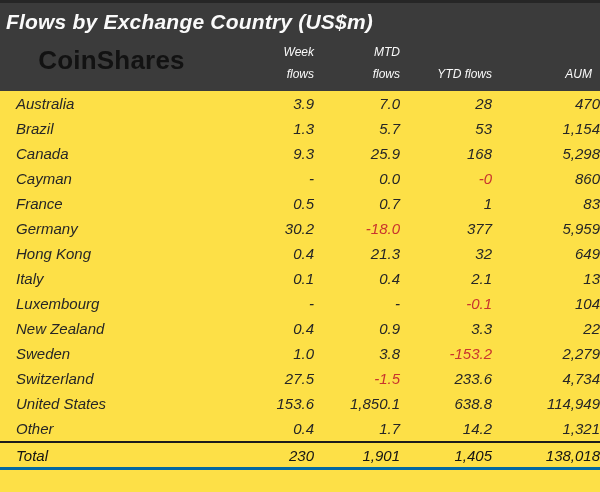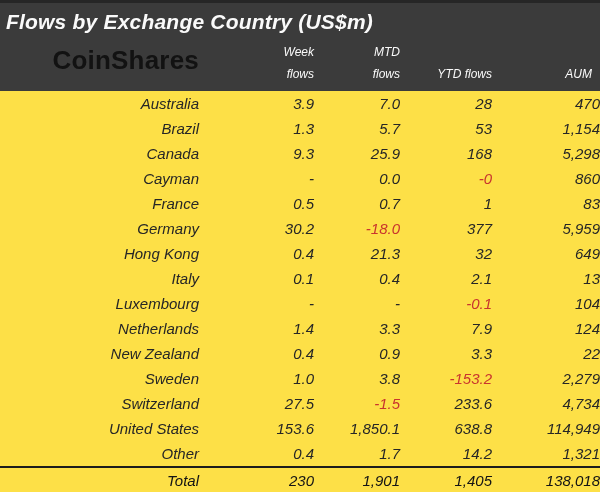--- a/index.html
+++ b/index.html
@@ -42,7 +42,7 @@
   }
   tr.cols-row { height: 54px; }
   th.logo-cell {
-    text-align: right;
+    text-align: center;
     vertical-align: middle;
     padding: 0 0 8px 24px;
   }

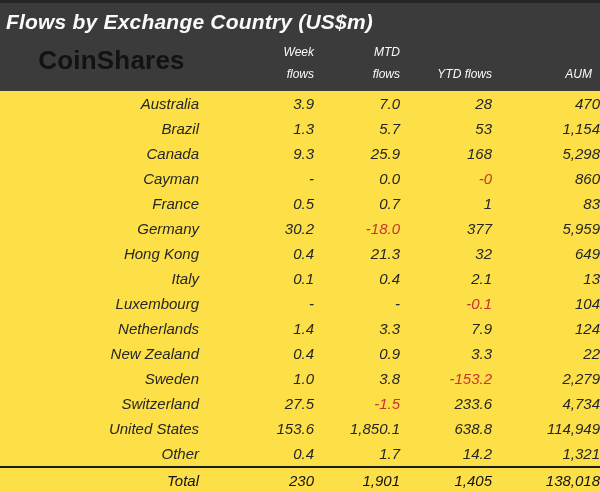--- a/index.html
+++ b/index.html
@@ -68,7 +68,7 @@
     padding: 0;
     white-space: nowrap;
   }
-  td.c-name { text-align: right; padding-left: 6px; }
+  td.c-name { text-align: left; padding-left: 16px; }
   td.num { text-align: right; }
   td.aum { }
   td.neg { color: var(--negative, #c9352e); }

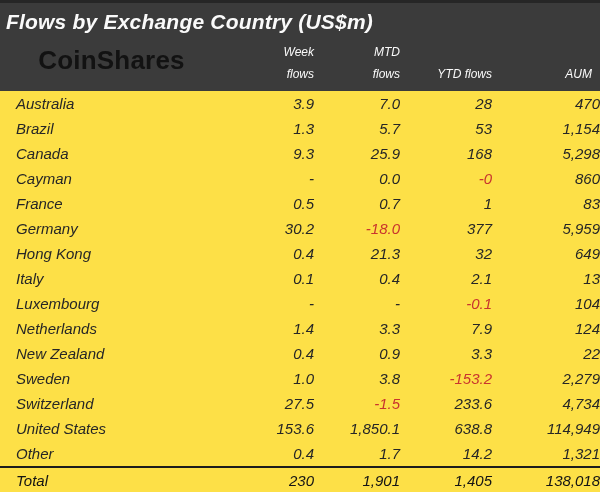--- a/index.html
+++ b/index.html
@@ -175,13 +175,6 @@
         <td class="num aum">104</td>
       </tr>
       <tr>
-        <td class="c-name">Netherlands</td>
-        <td class="num">1.4</td>
-        <td class="num">3.3</td>
-        <td class="num">7.9</td>
-        <td class="num aum">124</td>
-      </tr>
-      <tr>
         <td class="c-name">New Zealand</td>
         <td class="num">0.4</td>
         <td class="num">0.9</td>

